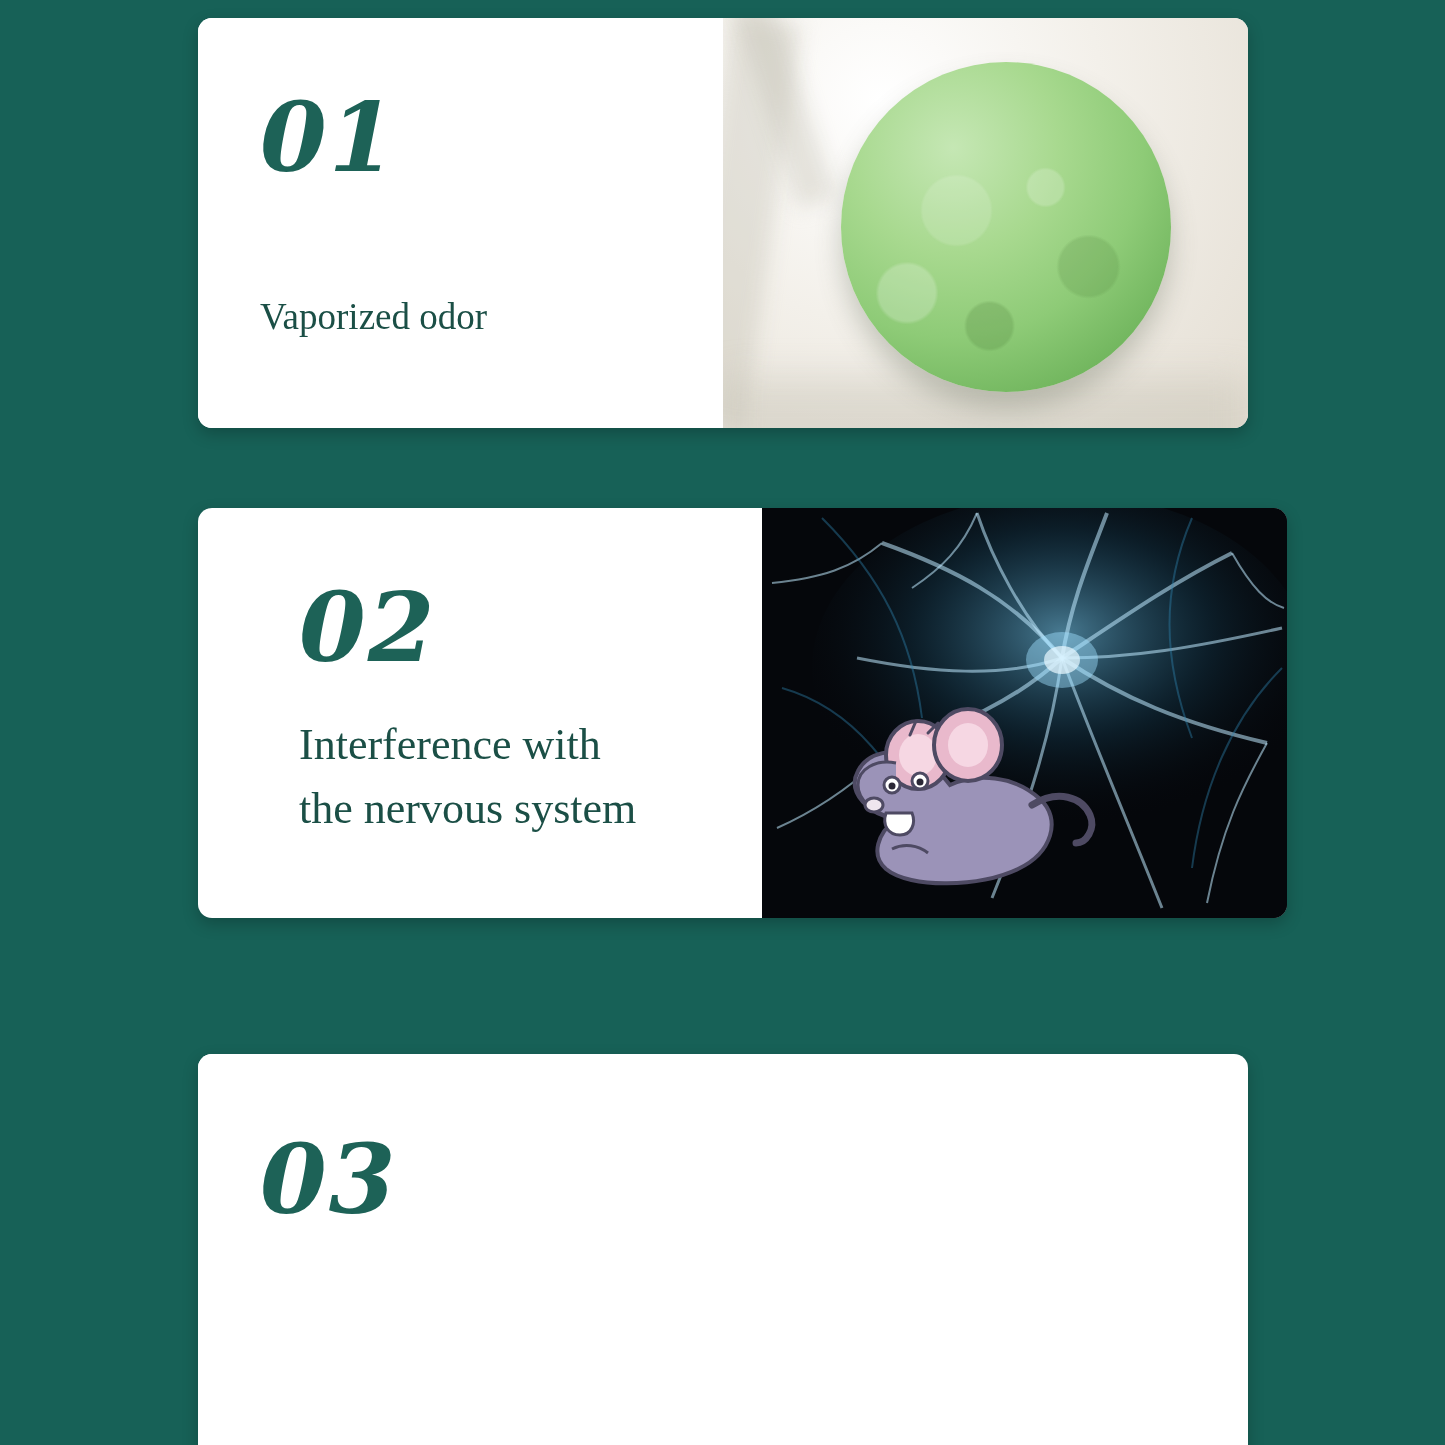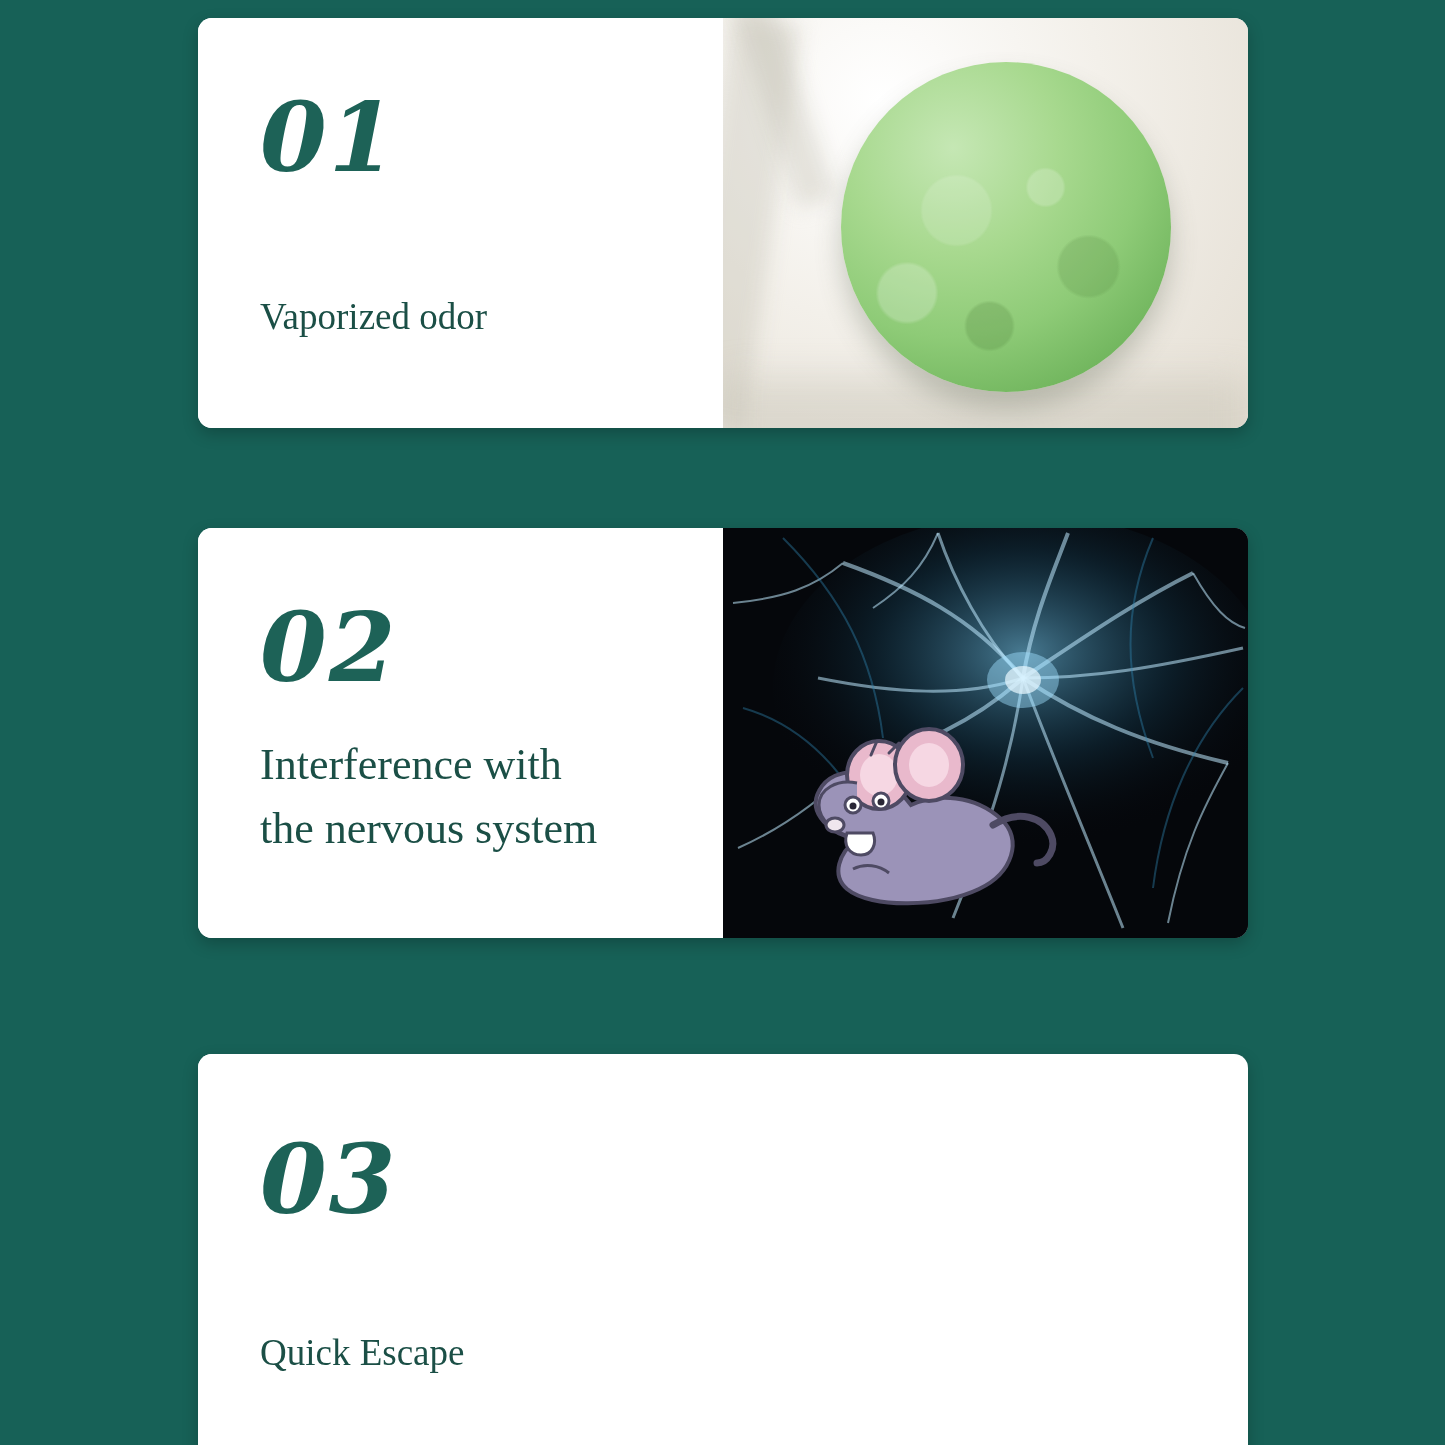--- a/index.html
+++ b/index.html
@@ -30,7 +30,7 @@
     box-shadow: 0 6px 16px rgba(0, 0, 0, 0.22);
   }
   .card-1 { top: 18px;  height: 410px; }
-  .card-2 { top: 528px; height: 410px; }
+  .card-2 { top: 508px; height: 410px; padding-left: 39px; }
   .card-3 { top: 1054px; height: 549px; flex-direction: column; }
 
   .card-text {

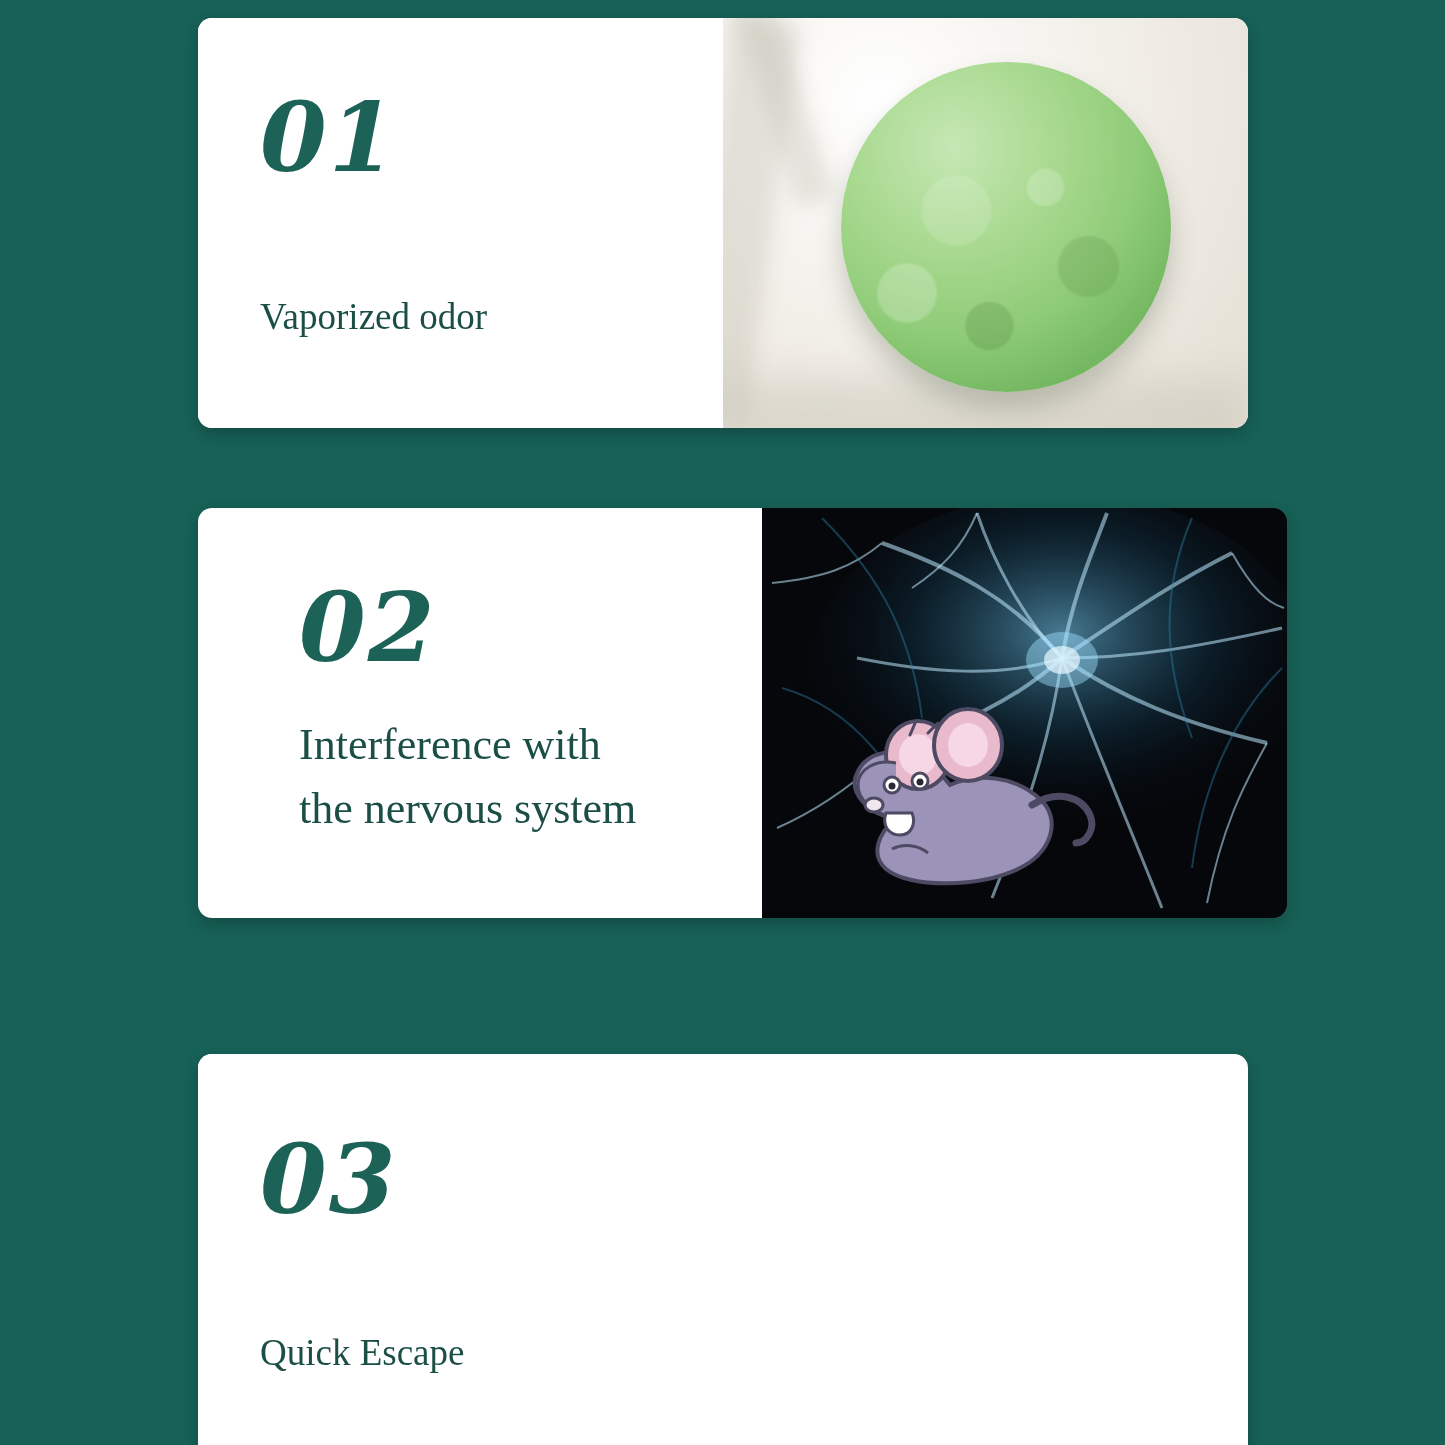--- a/index.html
+++ b/index.html
@@ -274,7 +274,6 @@
   <div class="card card-3">
     <div class="card-text">
       <div class="num">03</div>
-      <div class="label">Quick Escape</div>
     </div>
     <div class="card-media m3">
       <div class="room-wall"></div>

